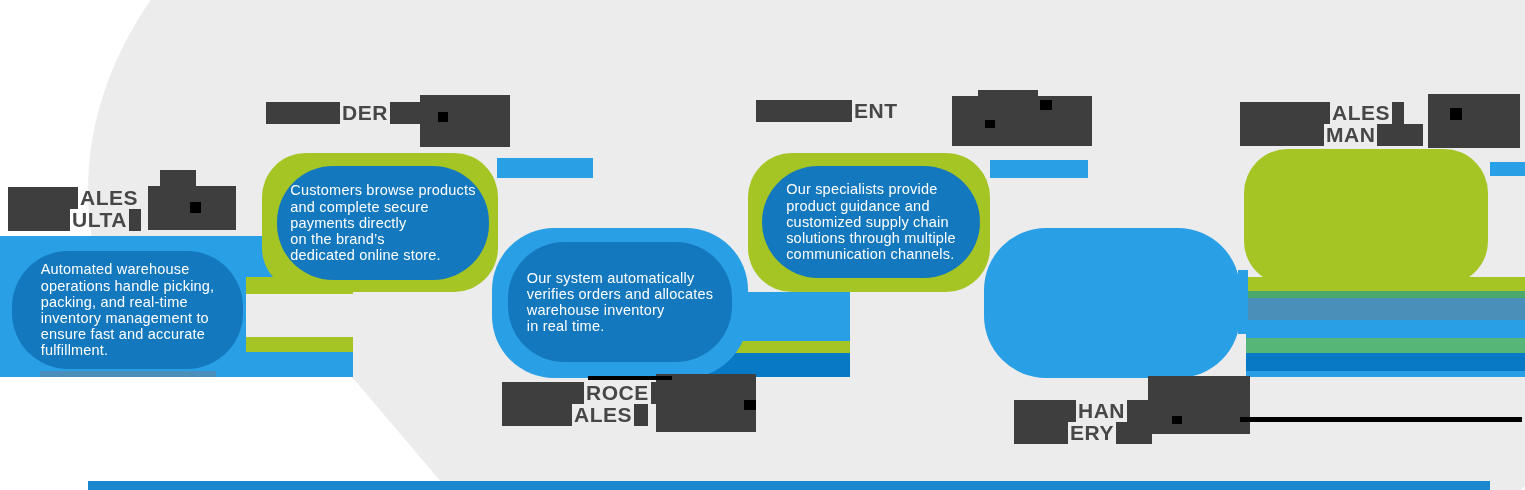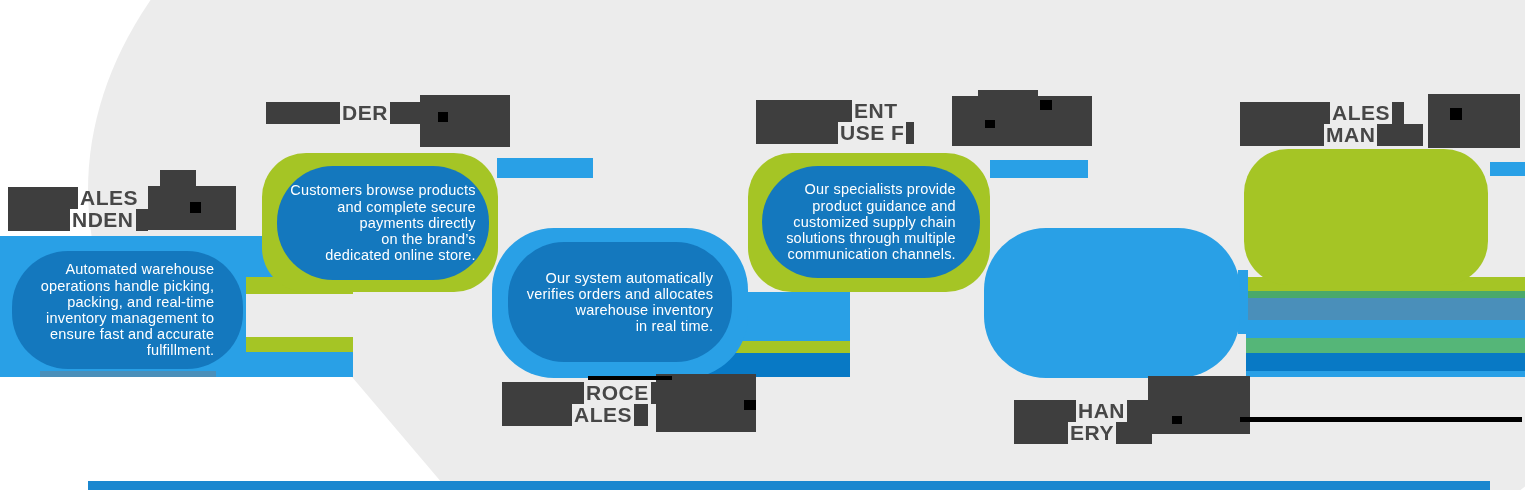--- a/index.html
+++ b/index.html
@@ -152,11 +152,6 @@
         <div class="blk" style="width:96px"></div>
         <span class="frag">ENT</span>
       </div>
-    <div class="hrow">
-        <div class="blk" style="width:82px"></div>
-        <span class="frag">USE F</span>
-        <div class="blk" style="width:8px"></div>
-      </div>
   </div>
   <div class="imass" style="left:952px;top:96px;width:140px;height:50px"></div>
   <div class="imass" style="left:978px;top:90px;width:60px;height:10px"></div>

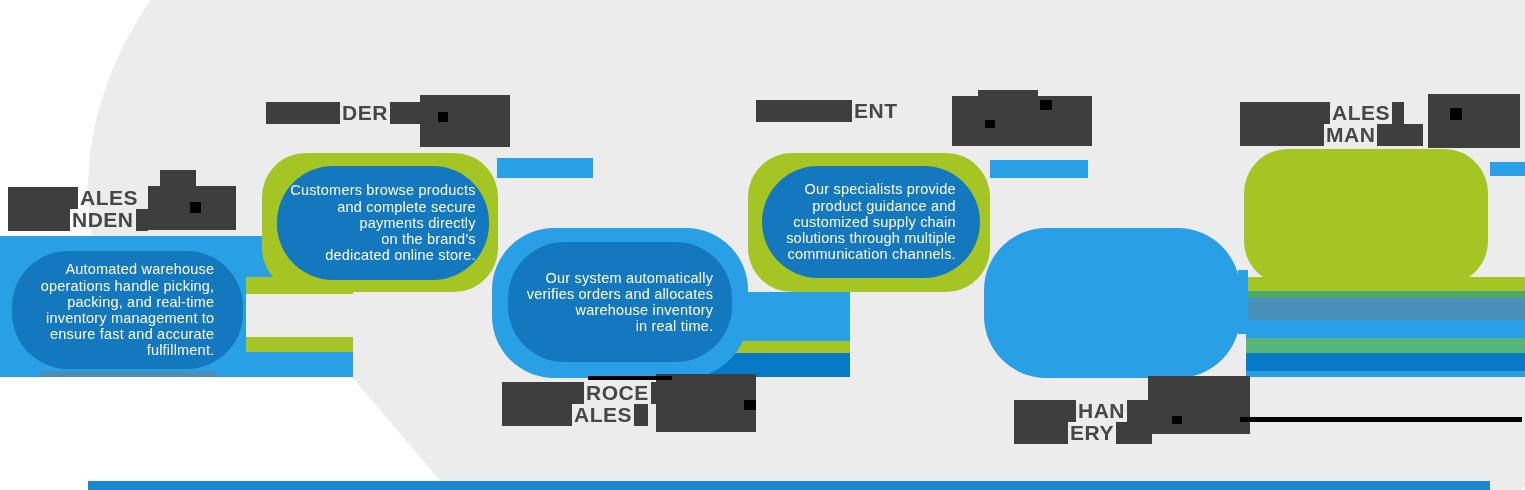--- a/index.html
+++ b/index.html
@@ -19,7 +19,7 @@
   .halo{position:absolute;background:#29a0e6;border-radius:62px;}
   .bubble{position:absolute;background:#1478be;border-radius:56px;display:flex;
           align-items:center;justify-content:center;}
-  .bubble p{margin:0;color:#ffffff;text-align:right;white-space:pre-line;
+  .bubble p{margin:0;color:#ffffff;text-align:left;white-space:pre-line;
             font-size:14.5px;line-height:1.12;letter-spacing:.2px;}
   
   .hdr{position:absolute;color:#474747;font-weight:bold;font-size:21px;line-height:22px;}

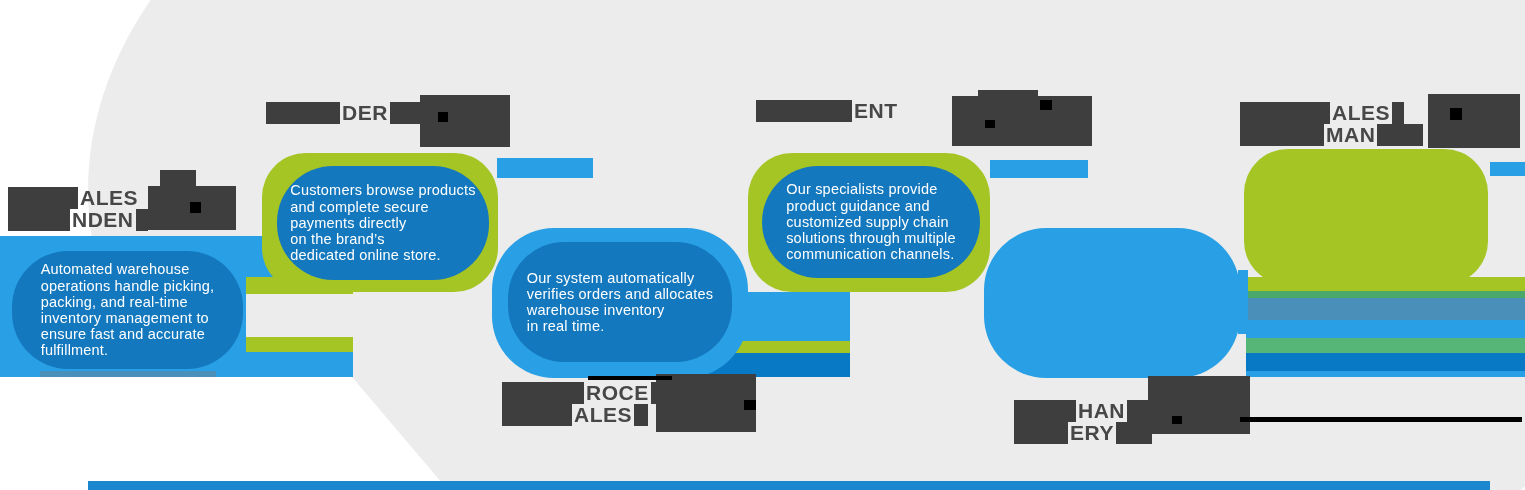--- a/index.html
+++ b/index.html
@@ -113,7 +113,7 @@
       </div>
     <div class="hrow">
         <div class="blk" style="width:62px"></div>
-        <span class="frag">NDEN</span>
+        <span class="frag">ULTA</span>
         <div class="blk" style="width:12px"></div>
       </div>
   </div>

